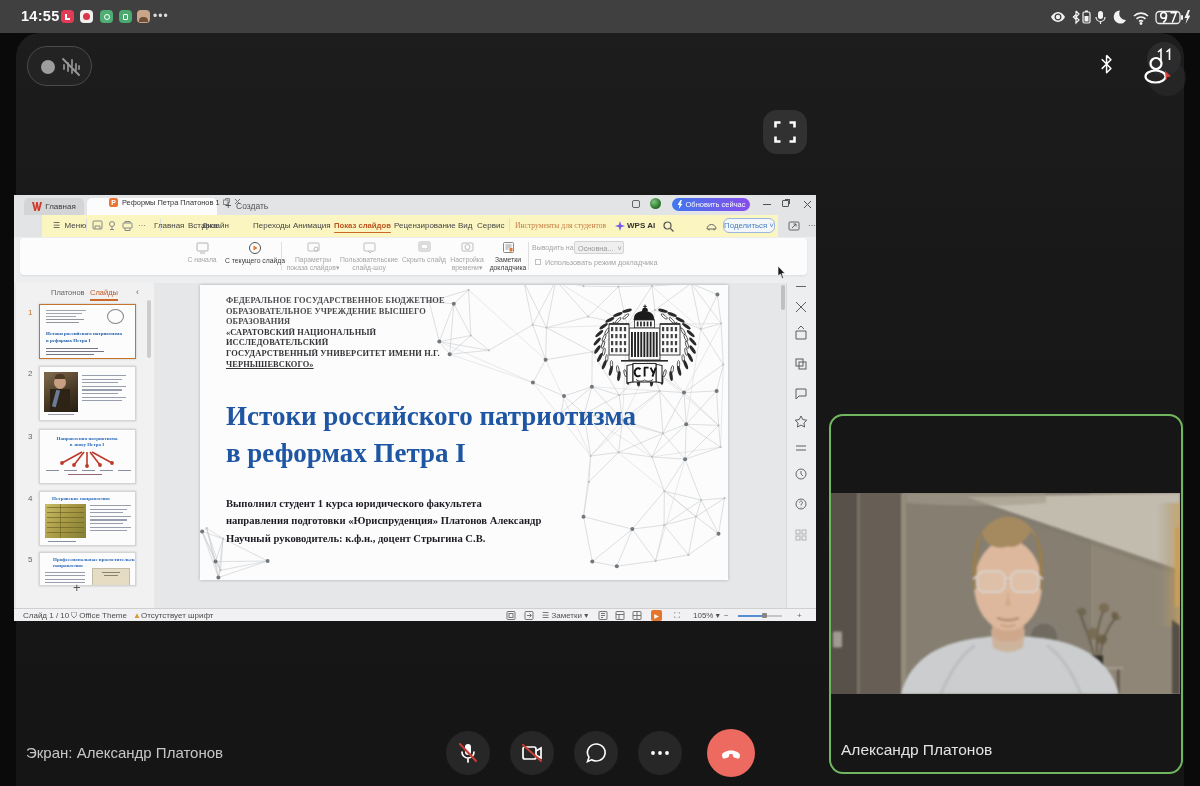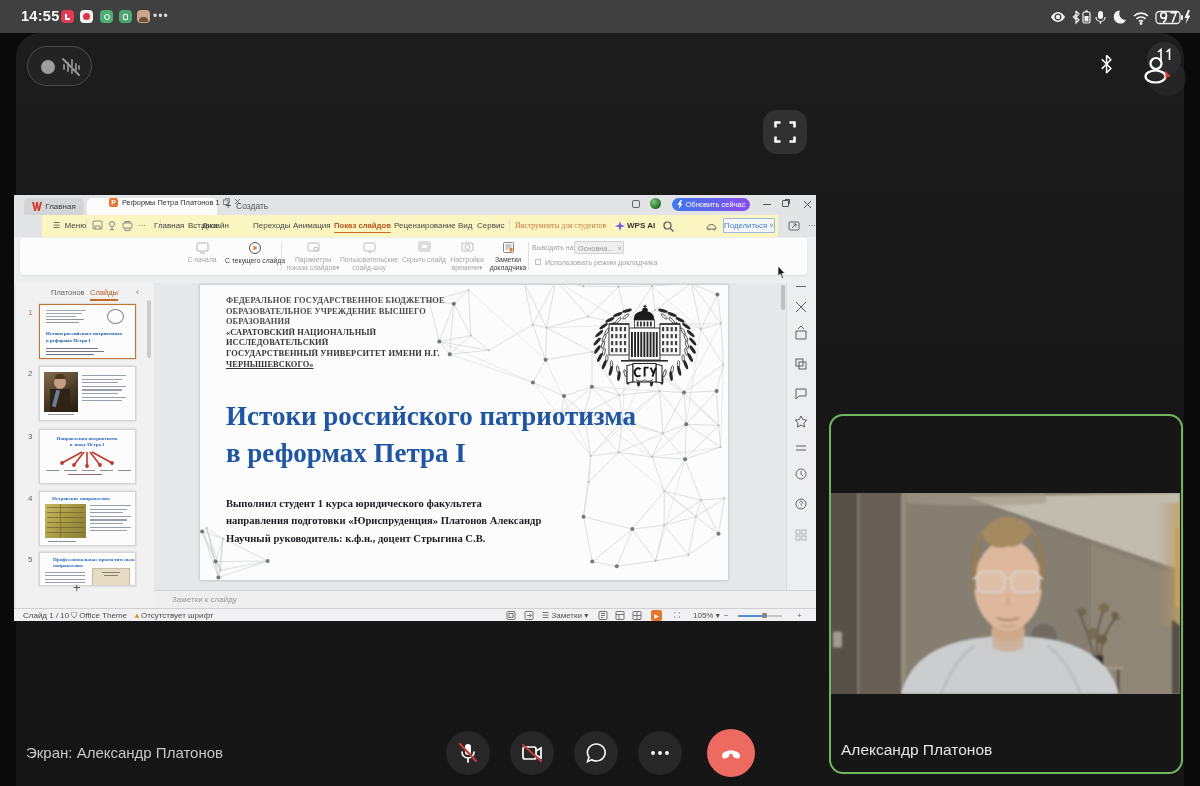--- a/index.html
+++ b/index.html
@@ -212,7 +212,7 @@
       <svg class="abs" style="left:663px; top:5px;" width="13" height="13" viewBox="0 0 13 13">
           <path d="M2 9 a4.5 4.5 0 1 1 9 0 Z M4 9 v1.5 M9 9 v1.5" stroke="#666" fill="none" stroke-width="1"></path>
         </svg>
-      <div class="abs cent" style="left:681px; top:3px; width:52px; height:15px; border:1px solid #9db9e0; border-radius:1px; background:#f6fafd; color:#4a7fc0; font-size:7.8px;">Поделиться&nbsp;˅</div>
+      <div class="abs cent" style="left:681px; top:3px; width:52px; height:15px; border:1px solid #9db9e0; border-radius:6px; background:#f6fafd; color:#4a7fc0; font-size:7.8px;">Поделиться&nbsp;˅</div>
       <svg class="abs" style="left:746px; top:5px;" width="12" height="12" viewBox="0 0 12 12">
           <rect x="1" y="2" width="10" height="8" rx="1" stroke="#666" fill="none"></rect>
           <path d="M4 8 L8 4 M8 4 h-2.5 M8 4 v2.5" stroke="#666" fill="none"></path>

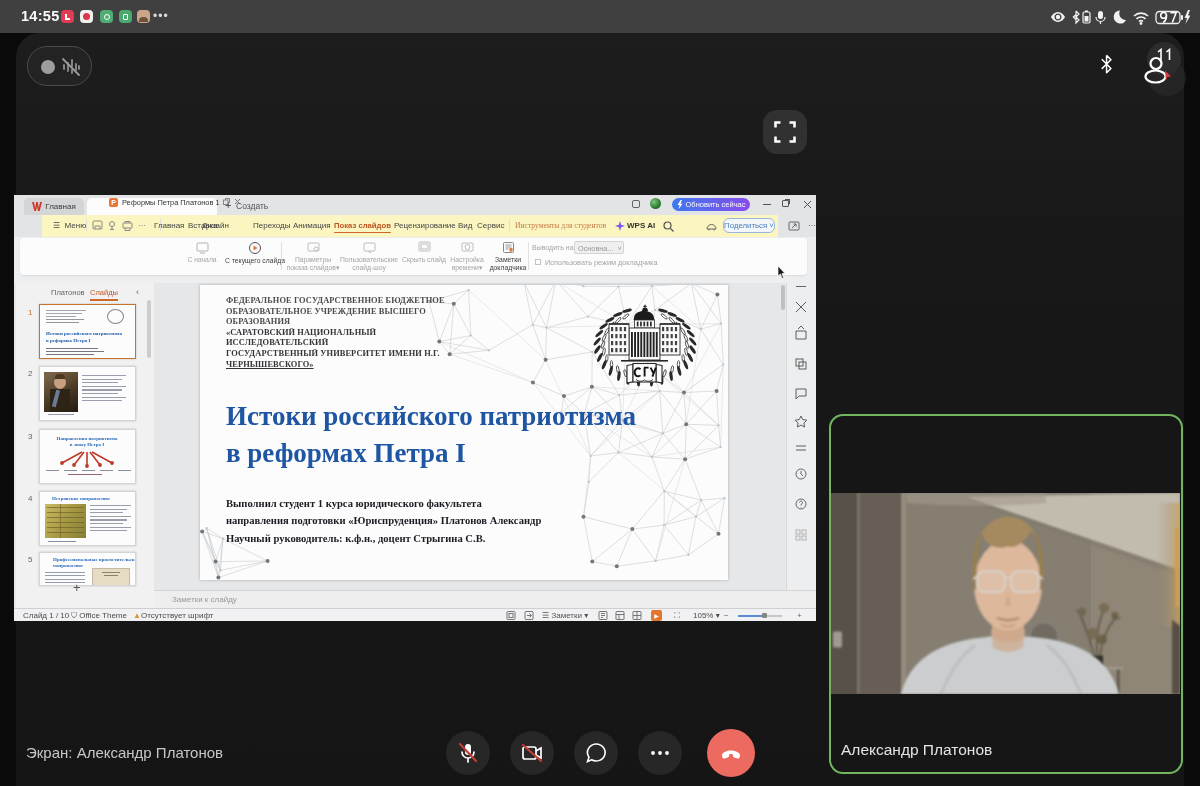--- a/index.html
+++ b/index.html
@@ -776,9 +776,6 @@
       <div class="abs" style="left:767px; top:2px; width:4px; height:25px; background:#c2c2c2; border-radius:2px;"></div>
     </div>
 
-    <div id="notes" class="abs">
-        <span style="position:absolute; left:18px; top:4px;">Заметки к слайду</span>
-      </div>
     <div id="wpsstatus" class="abs">
       <span class="abs" style="left:9px; top:2px;">Слайд 1 / 10</span>
       <span class="abs" style="left:57px; top:2px;">⛉ Office Theme</span>

